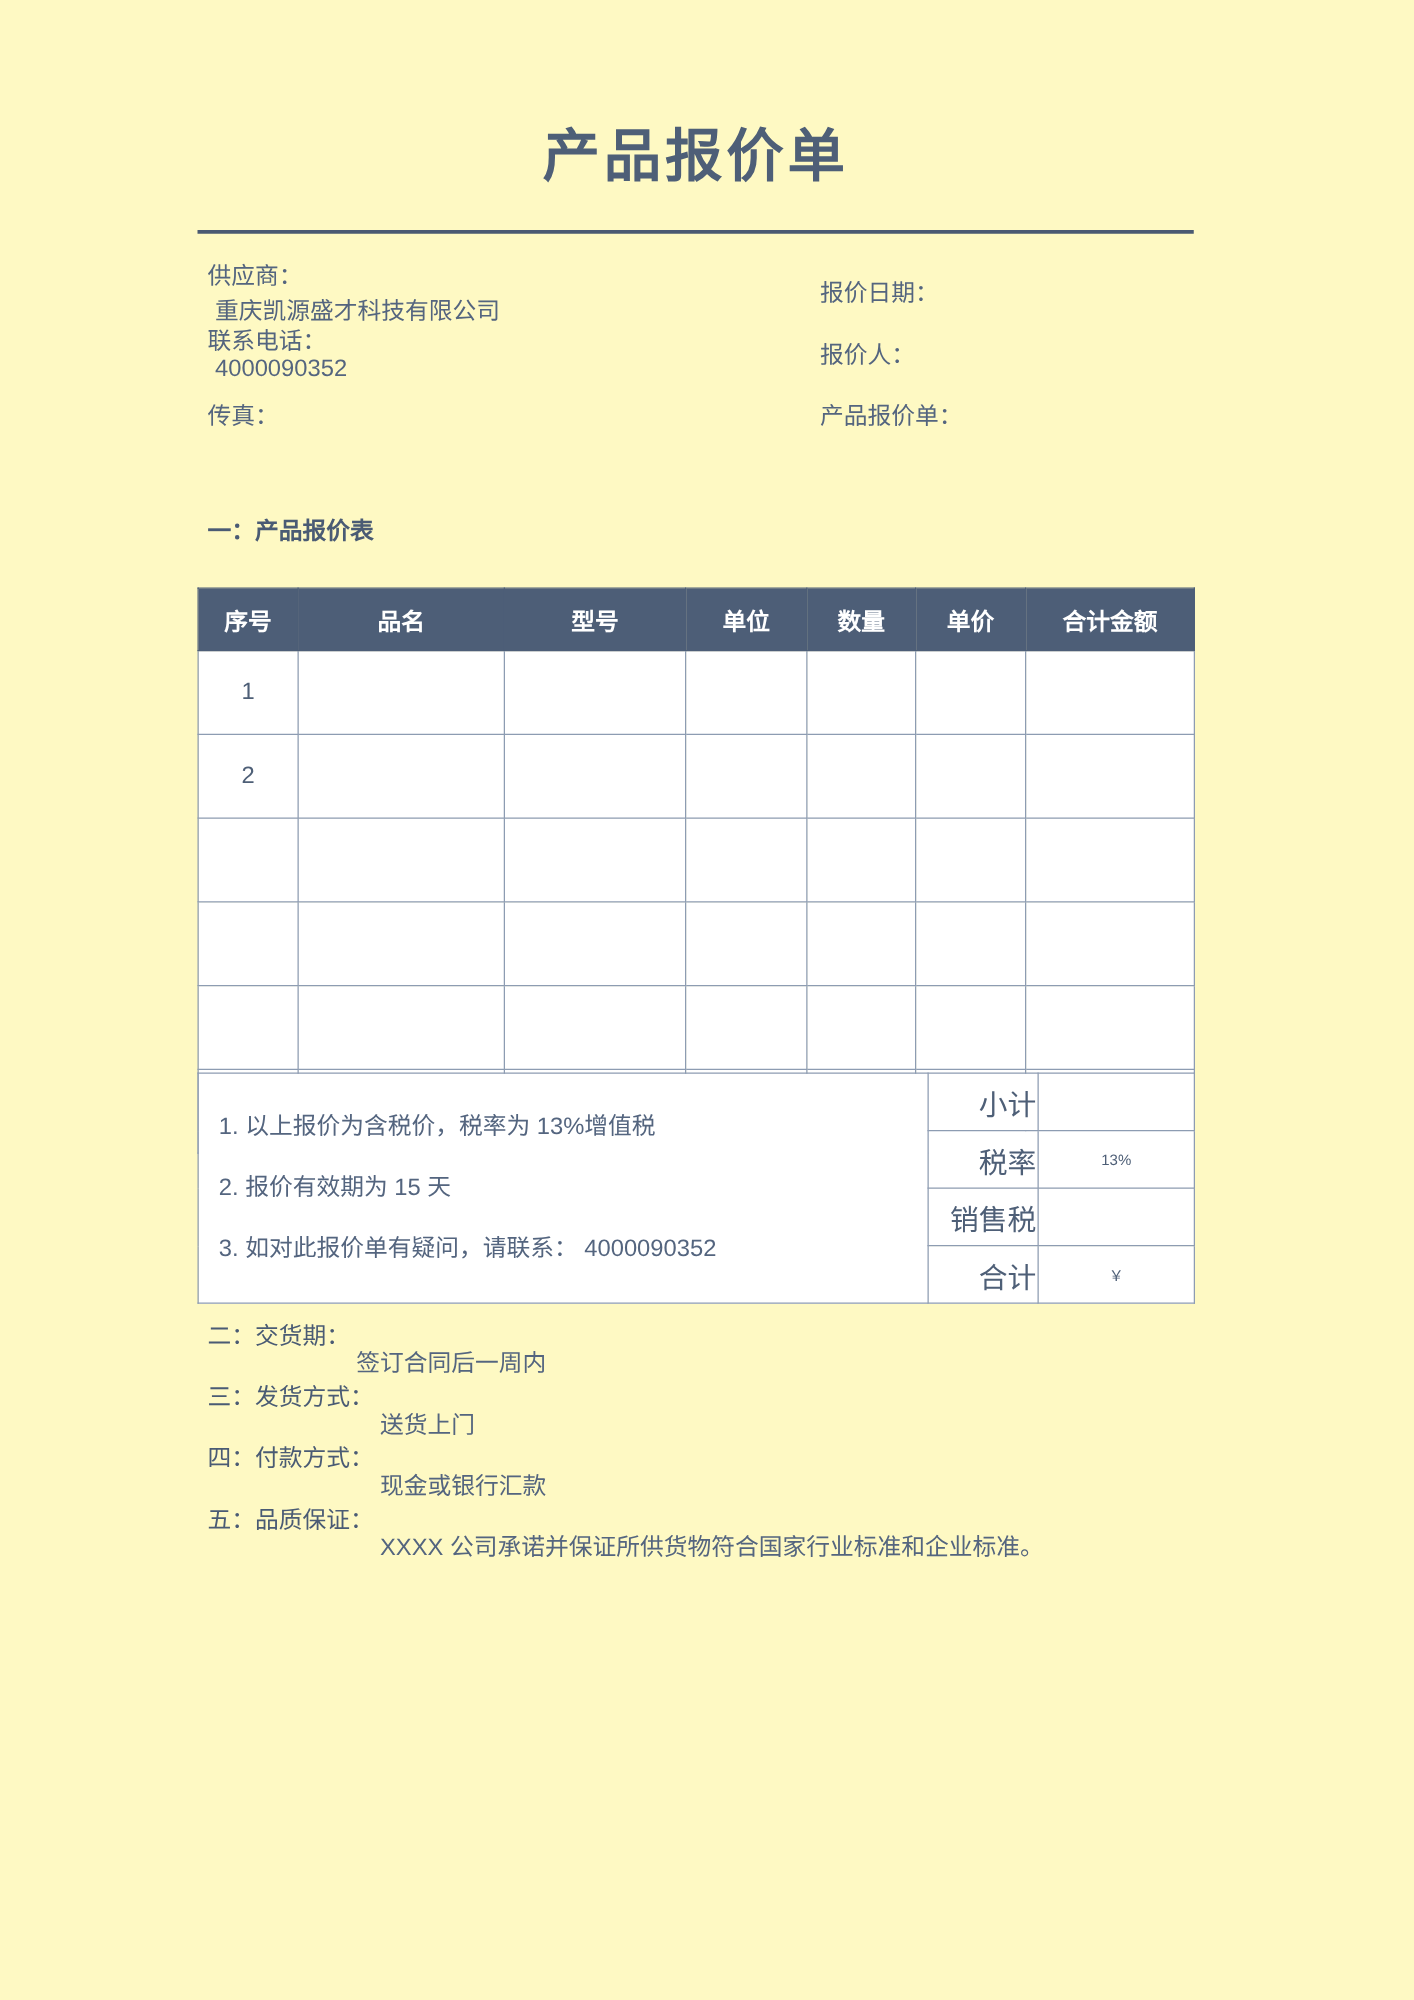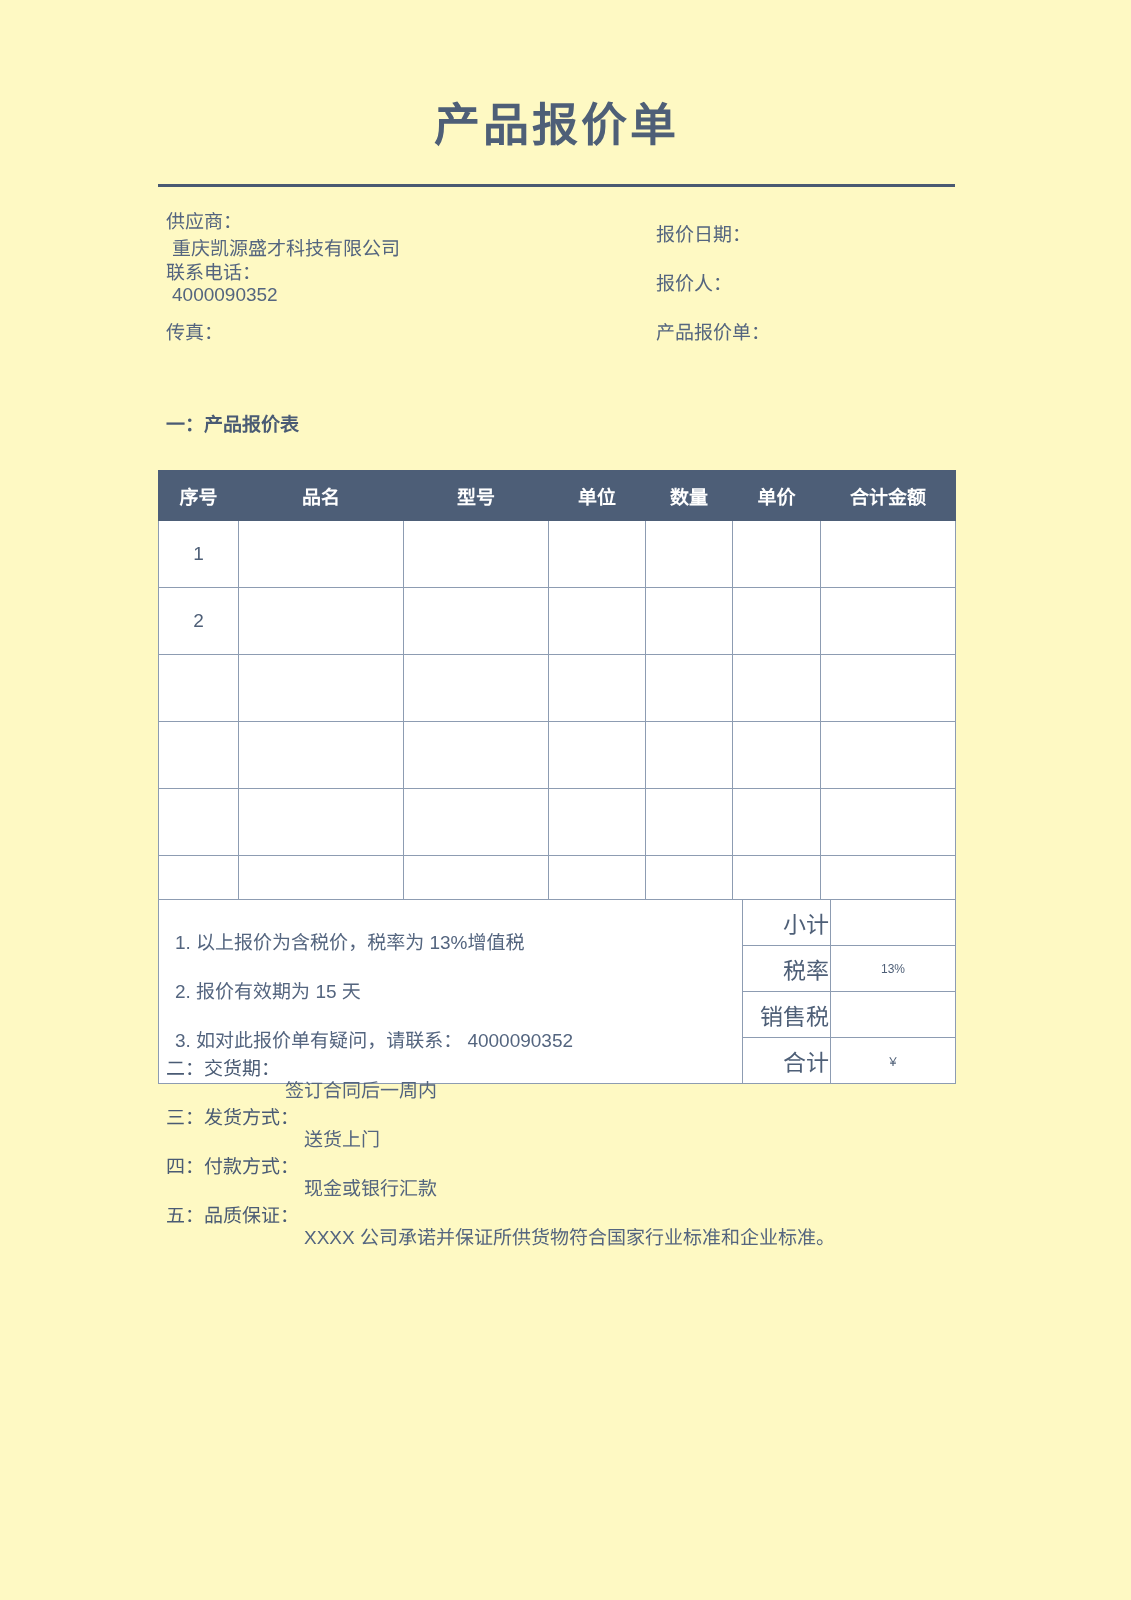--- a/index.html
+++ b/index.html
@@ -113,7 +113,7 @@
   .bottom-block {
     position: absolute;
     left: 158px;
-    top: 899px;
+    top: 858px;
     width: 797px;
     border-collapse: collapse;
     table-layout: fixed;

